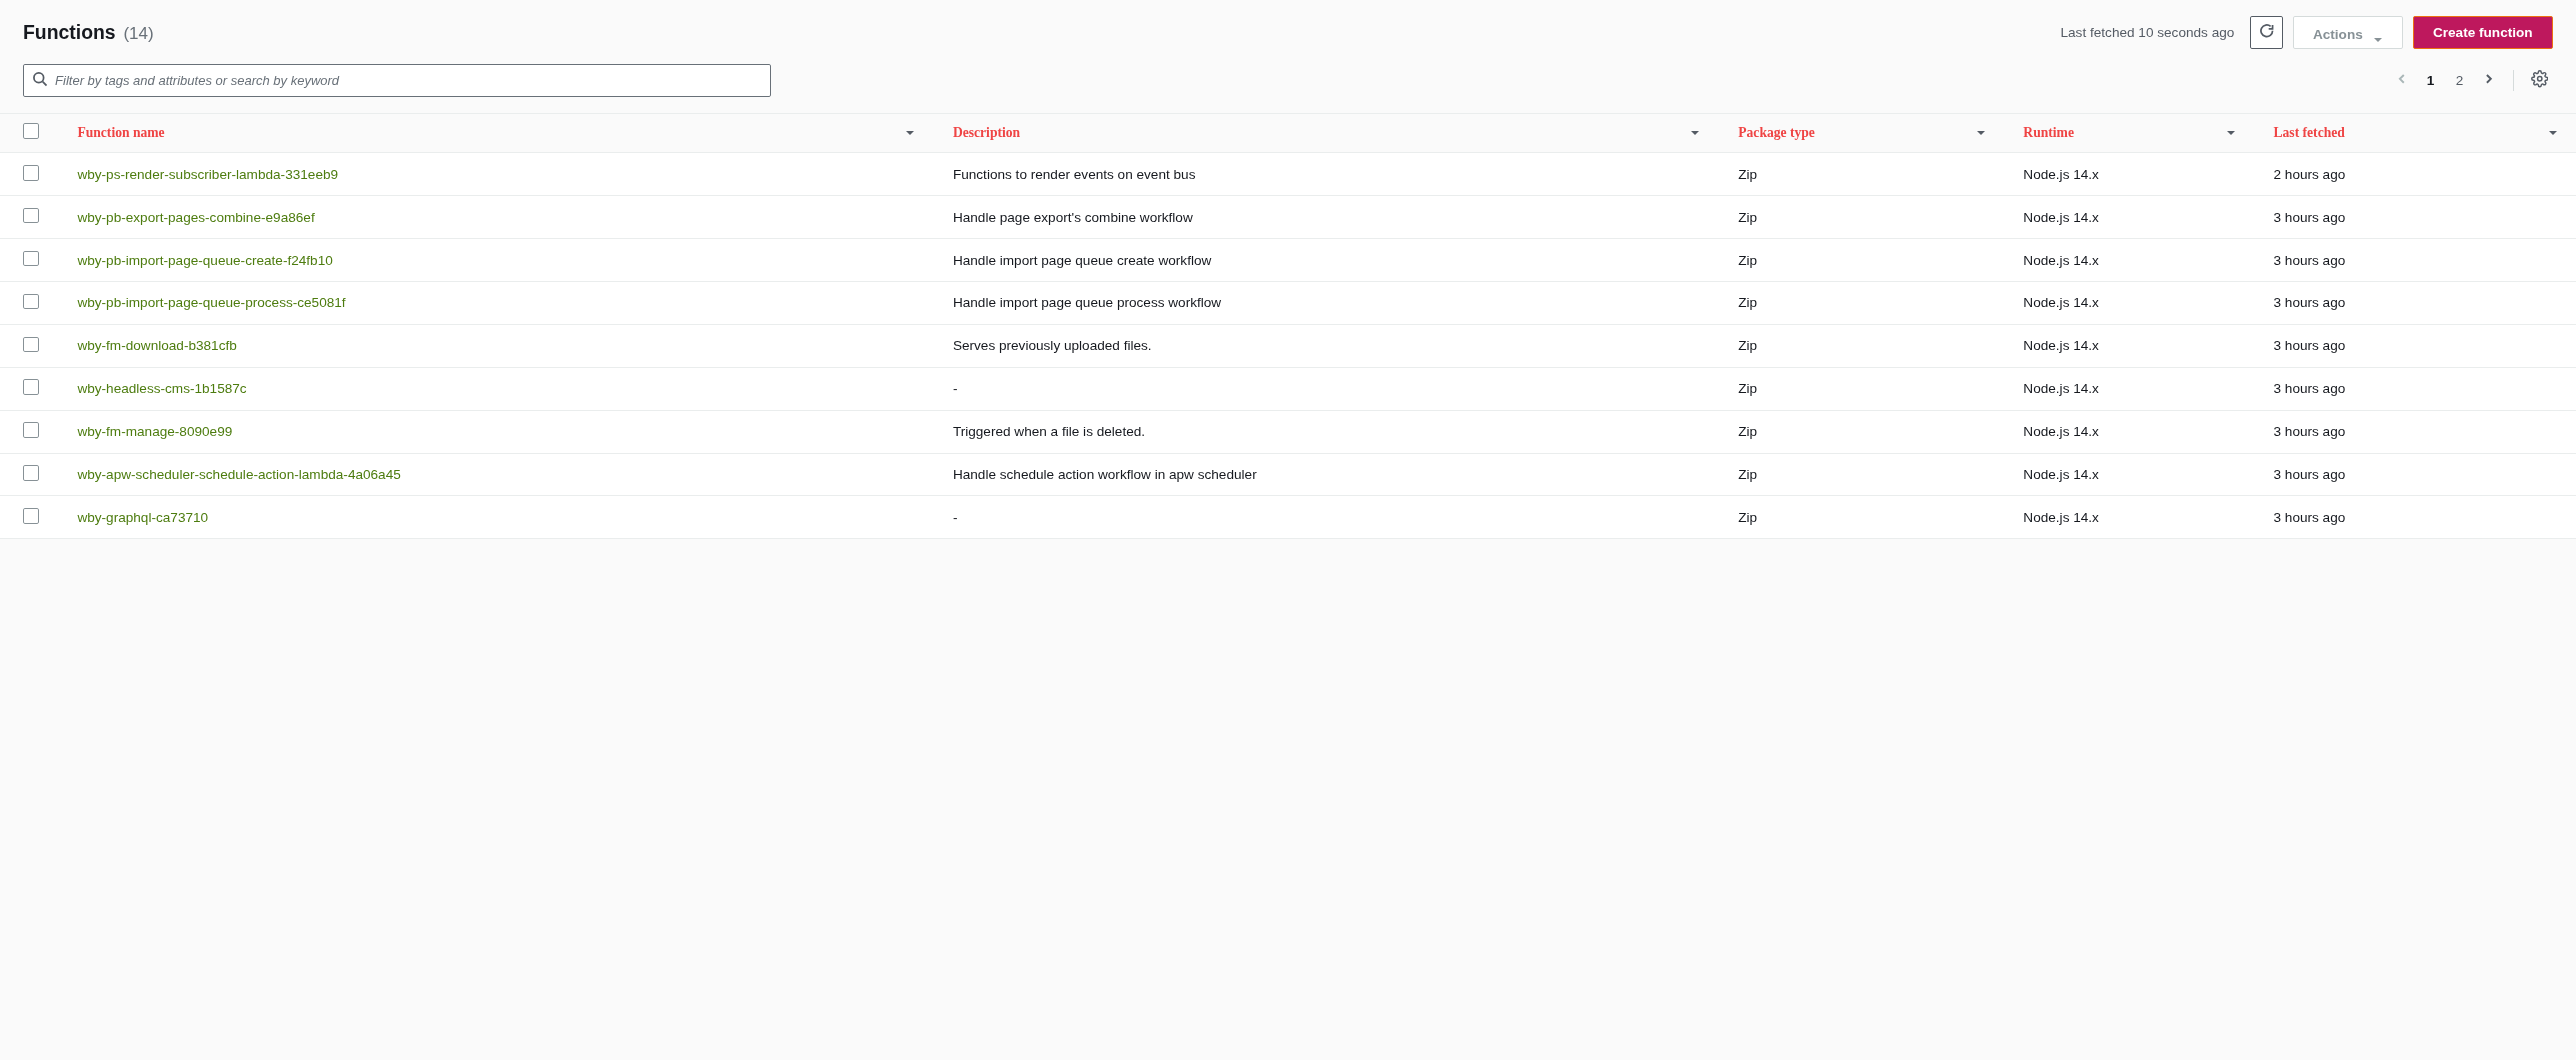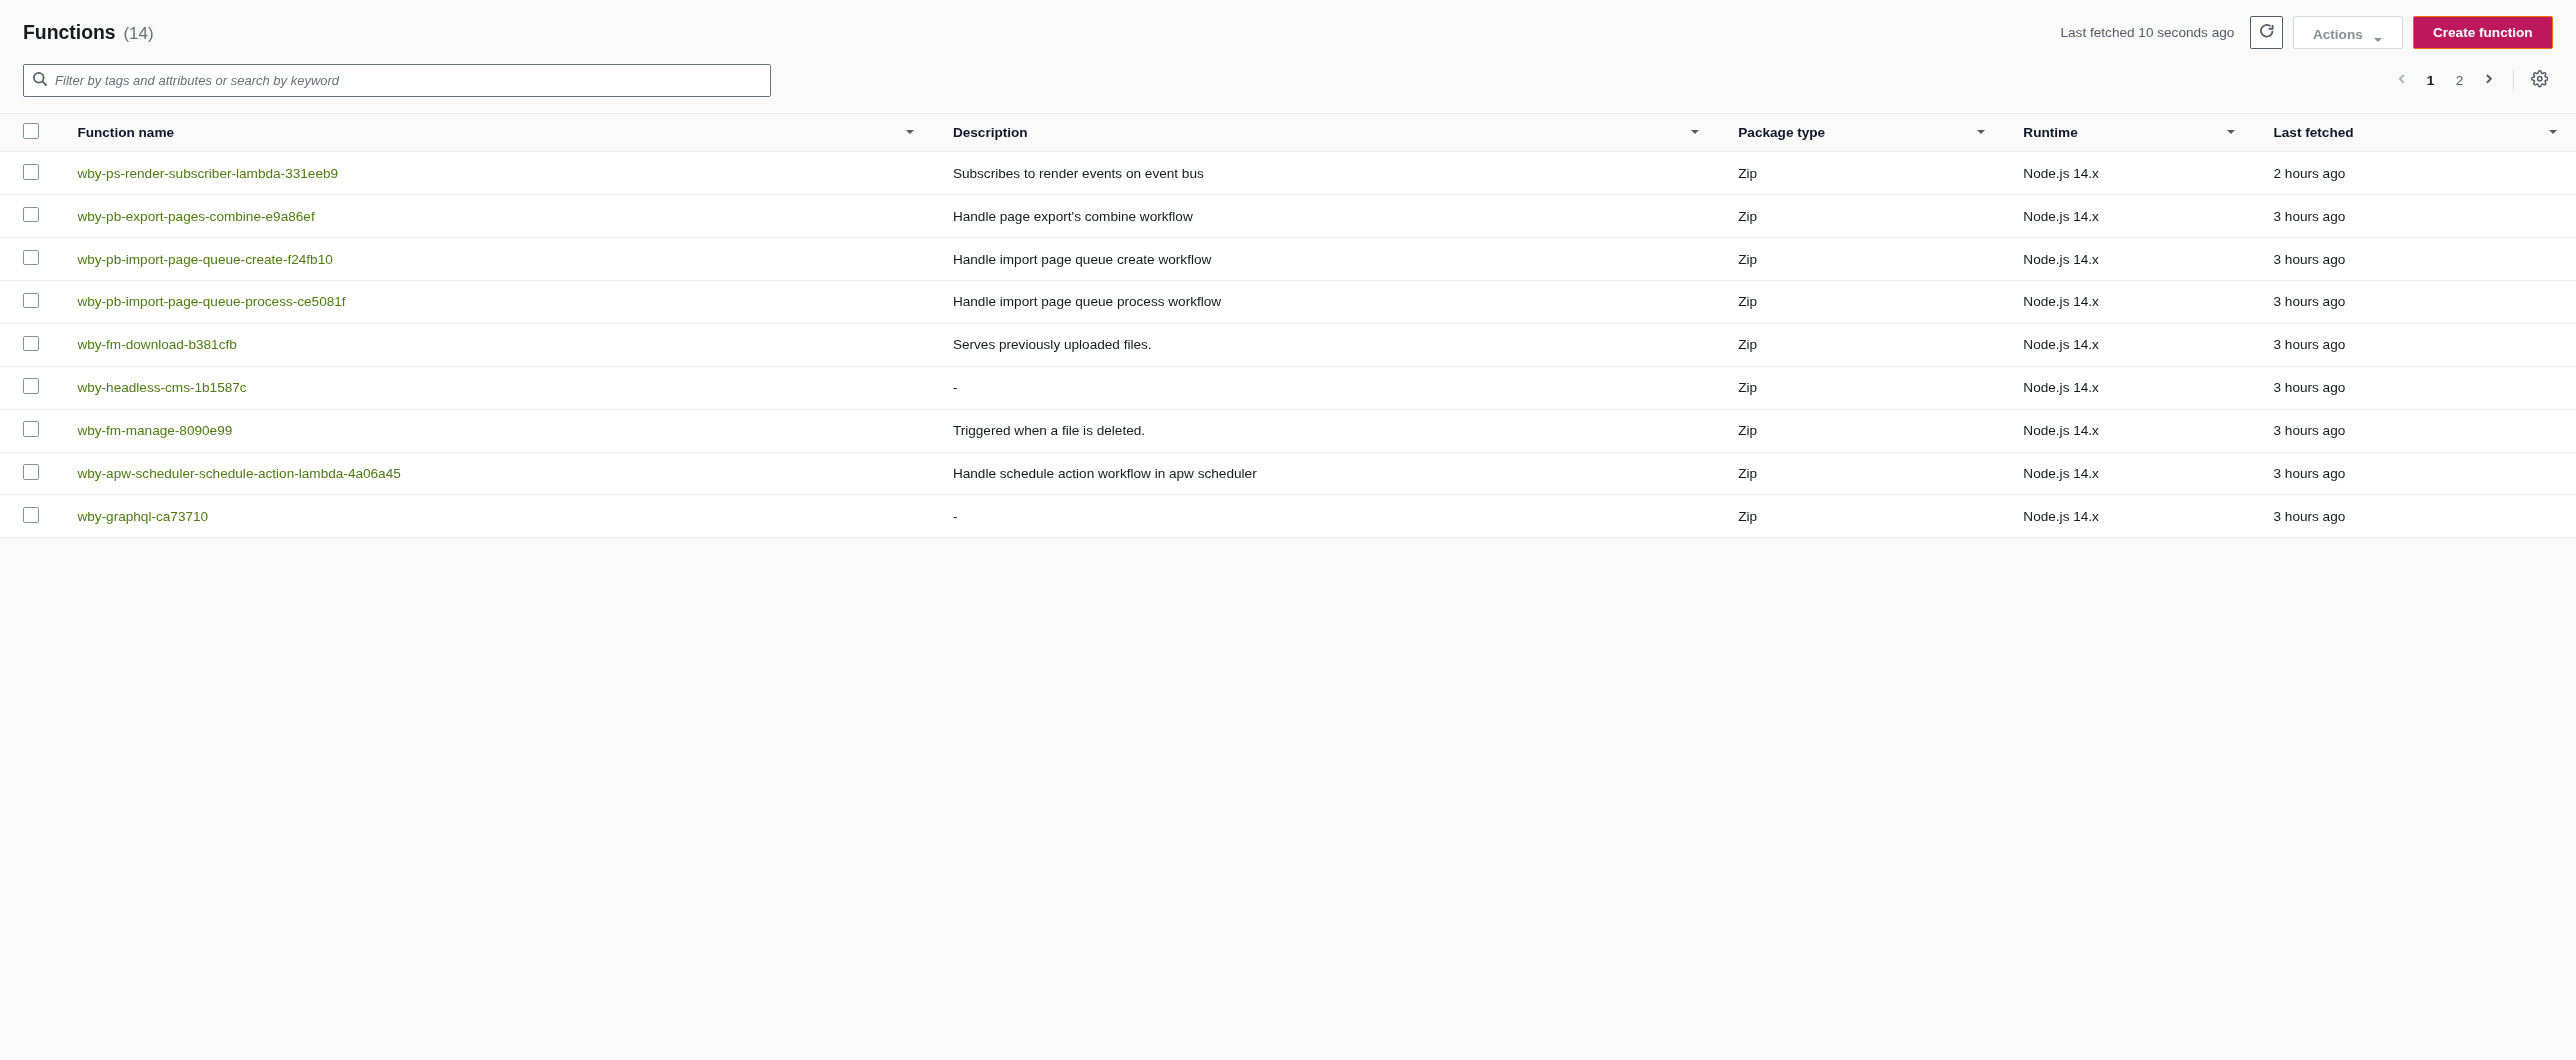--- a/index.html
+++ b/index.html
@@ -133,12 +133,13 @@
       text-align: left;
       font-weight: 700;
       font-size: 13.6px;
-      color: #0f172a;
+      color: #ef4444;
       padding: 9.7px 19.4px;
       border-top: 1px solid #eaeded;
       border-bottom: 1px solid #eaeded;
       background: #fafafa;
       white-space: nowrap;
+      font-family: Liberation Serif, serif;
     }
     tbody td {
       padding: 11.7px 19.4px;

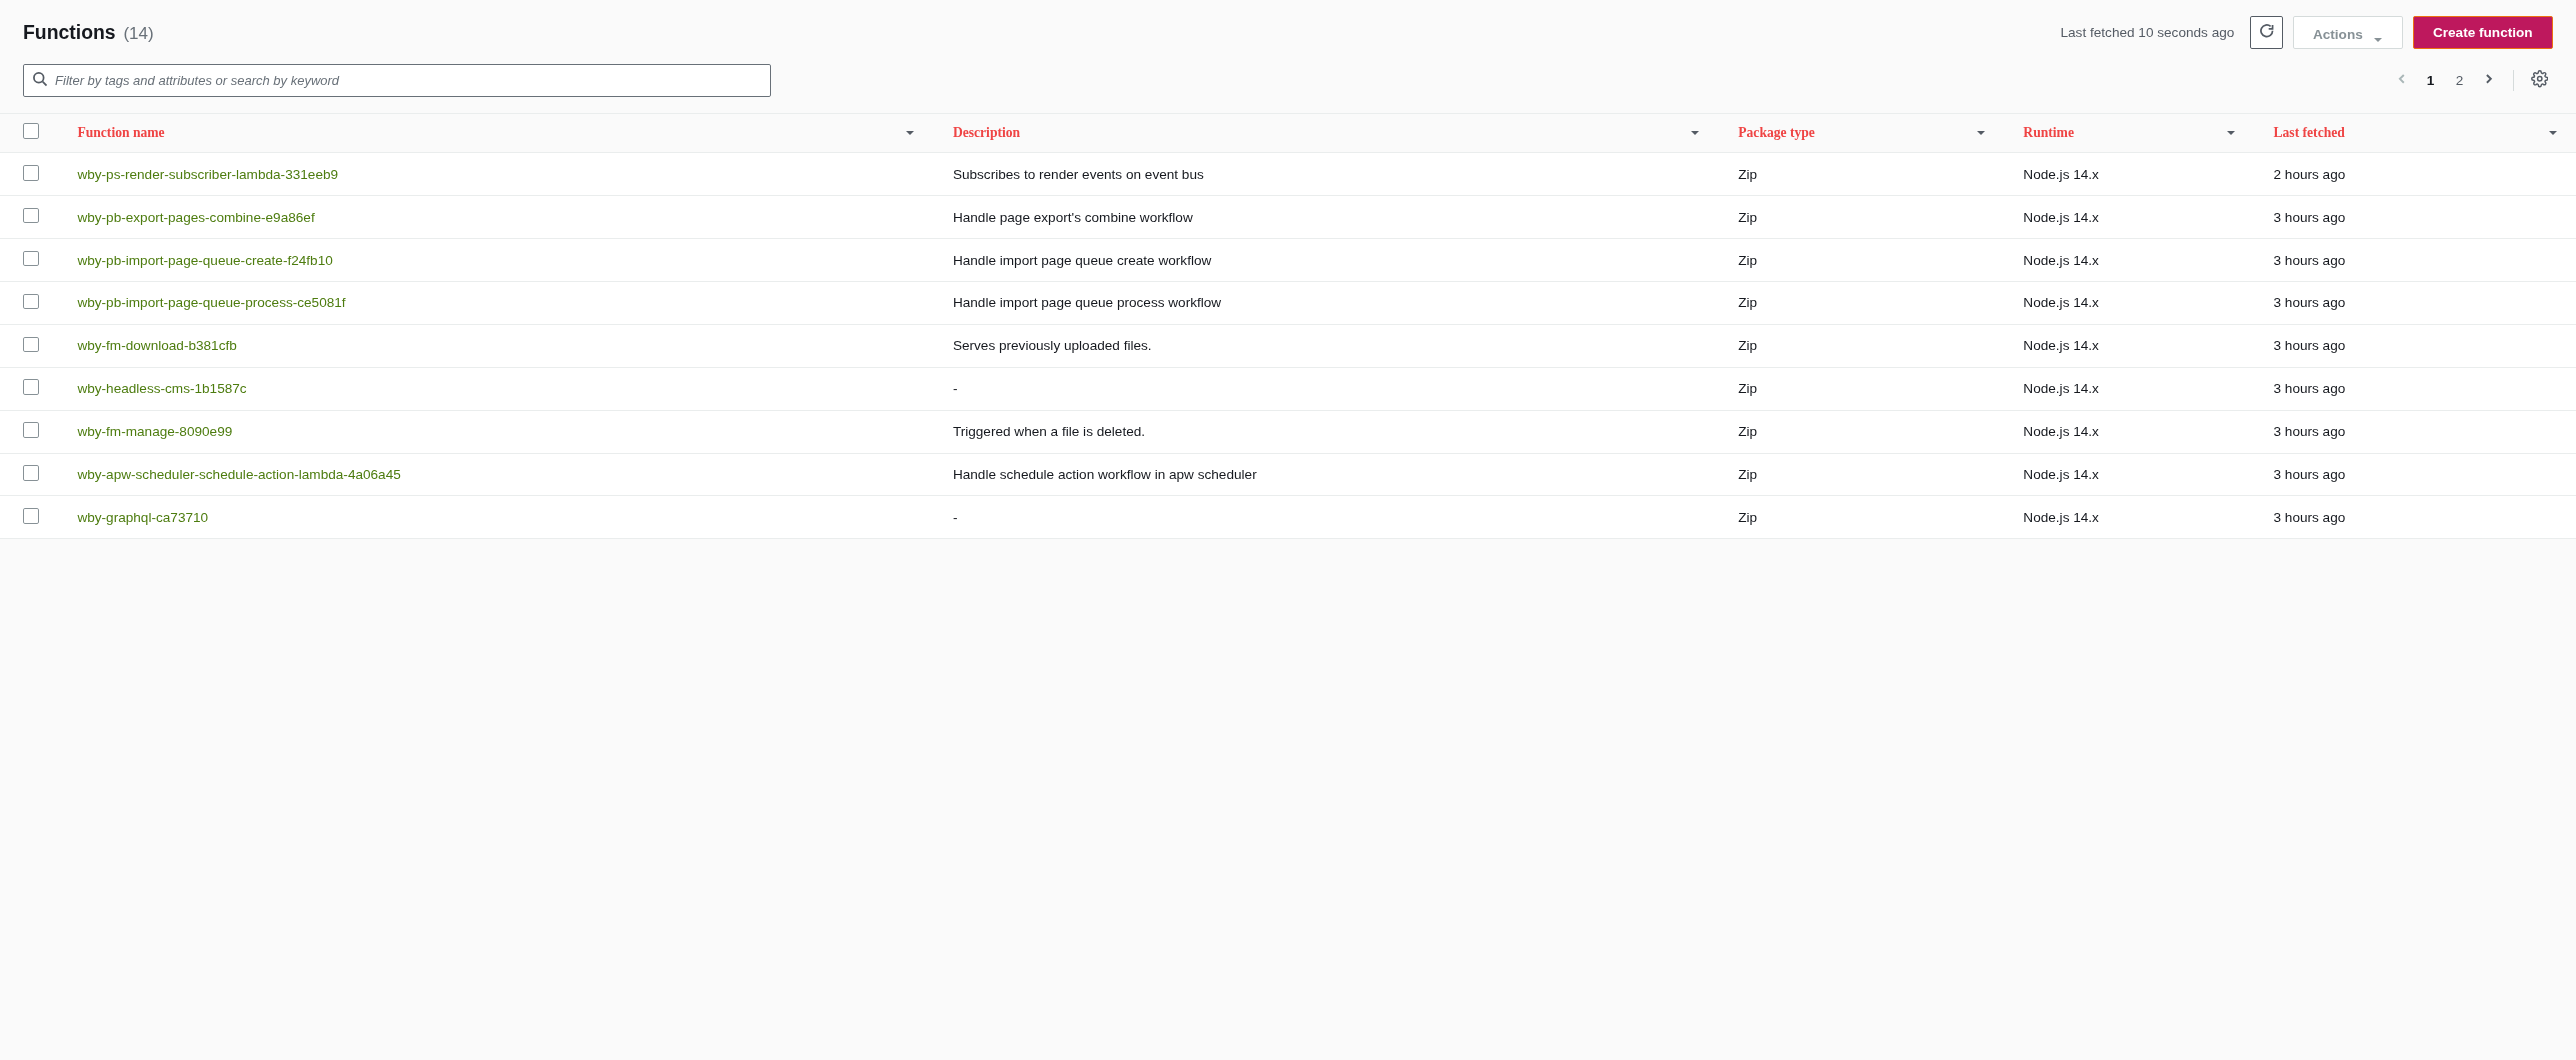--- a/index.html
+++ b/index.html
@@ -288,7 +288,7 @@
     <td>
       <span class="link">wby-ps-render-subscriber-lambda-331eeb9</span>
     </td>
-    <td>Subscribes to render events on event bus</td>
+    <td>Functions to render events on event bus</td>
     <td>Zip</td>
     <td>Node.js 14.x</td>
     <td>2 hours ago</td>

